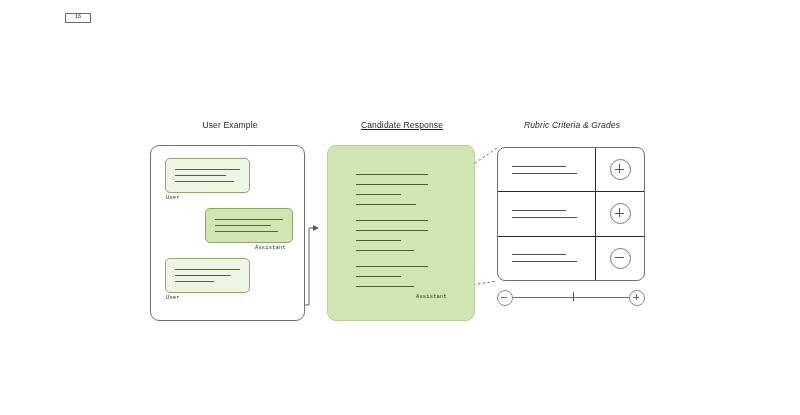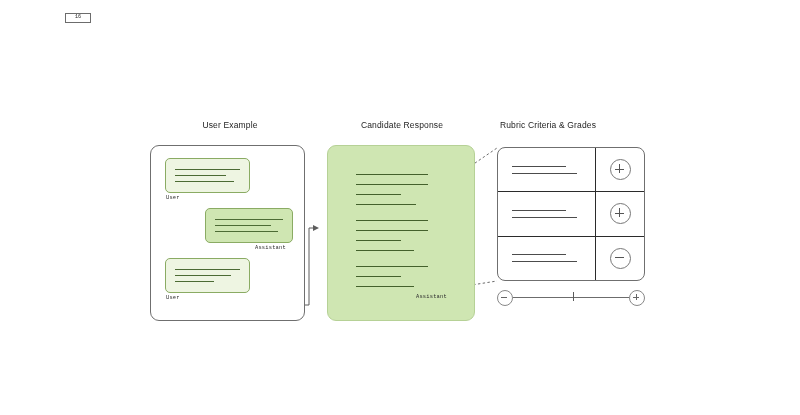--- a/index.html
+++ b/index.html
@@ -33,7 +33,7 @@
     text-align: center;
   }
   #title-eval      { left: 150px; top: 120px; width: 160px; }
-  #title-candidate { left: 322px; top: 120px; width: 160px; }
+  #title-candidate { left: 322px; top: 120px; width: 160px; text-decoration: underline; }
   #title-rubric    { left: 468px; top: 120px; width: 160px; }
 
   

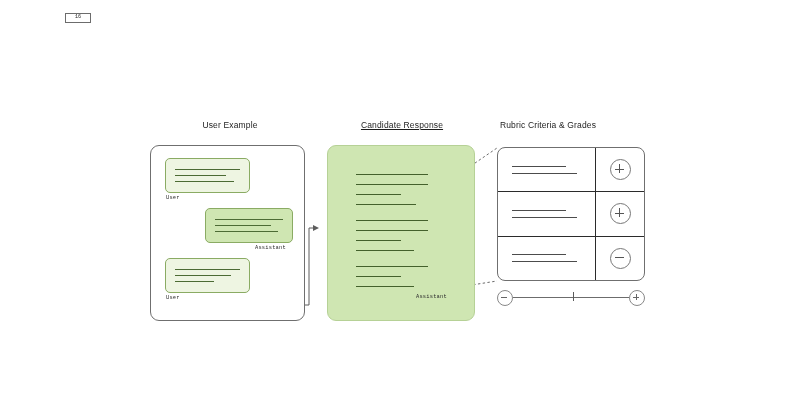--- a/index.html
+++ b/index.html
@@ -34,7 +34,7 @@
   }
   #title-eval      { left: 150px; top: 120px; width: 160px; }
   #title-candidate { left: 322px; top: 120px; width: 160px; text-decoration: underline; }
-  #title-rubric    { left: 468px; top: 120px; width: 160px; }
+  #title-rubric    { left: 492px; top: 120px; width: 160px; font-style: italic; }
 
   
   #eval-panel {

